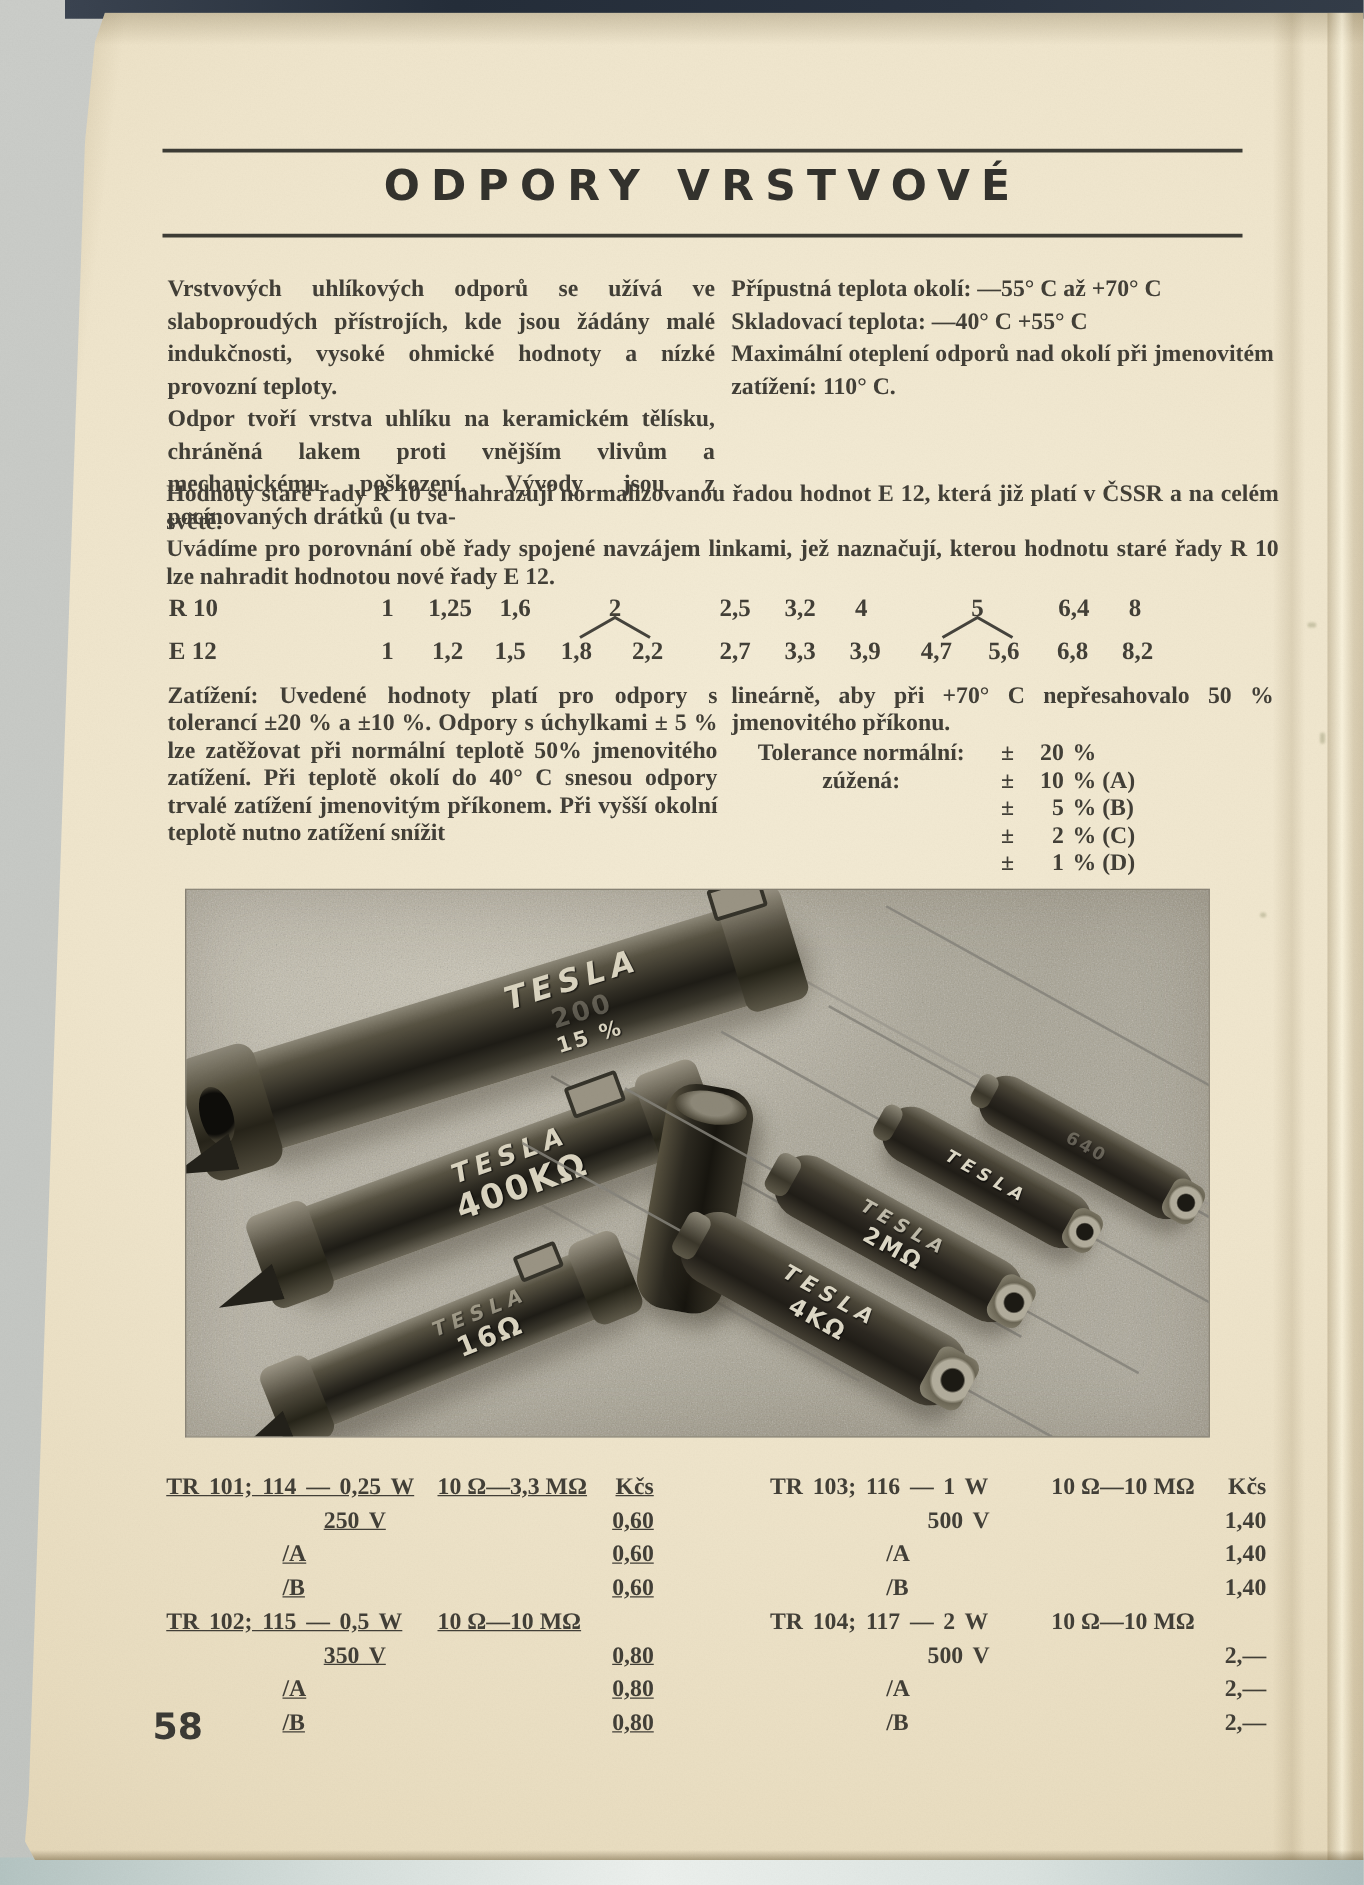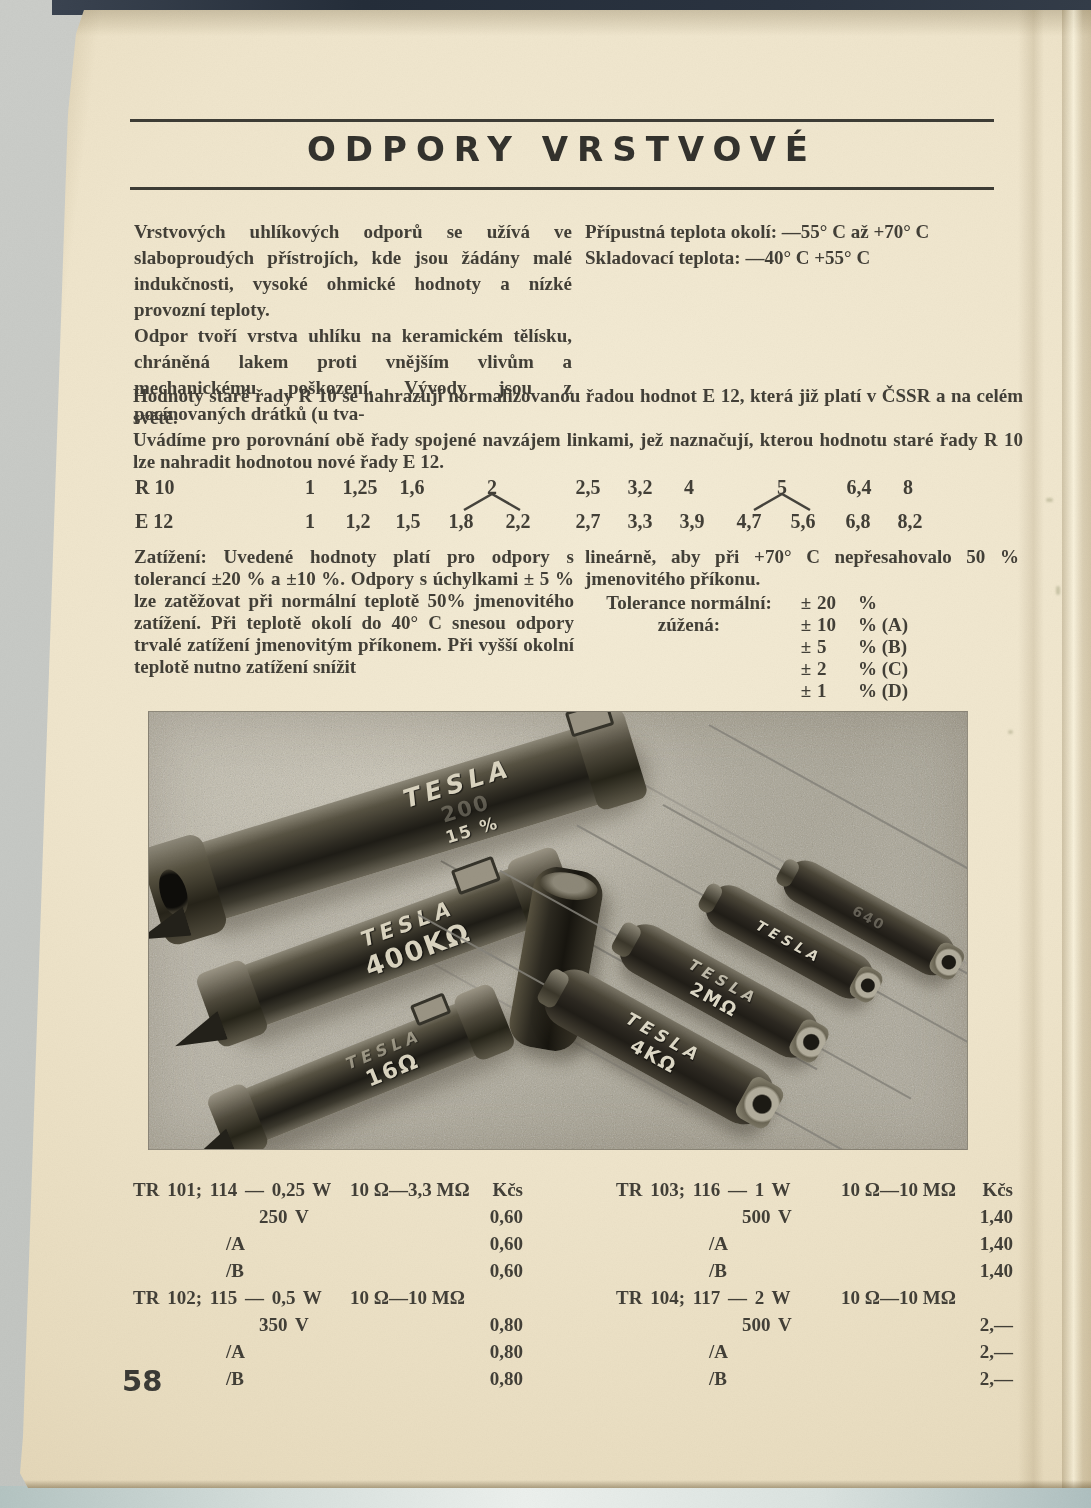--- a/index.html
+++ b/index.html
@@ -132,6 +132,7 @@
     <div class="t" style="left:585px;top:219px;width:434px">
         <p>Přípustná teplota okolí: —55° C až +70° C</p>
         <p>Skladovací teplota: —40° C +55° C</p>
+        <p>Maximální oteplení odporů nad okolí při jmenovitém zatížení: 110° C.</p>
       </div>
 
     <div class="t tight" style="left:133px;top:385px;width:890px">

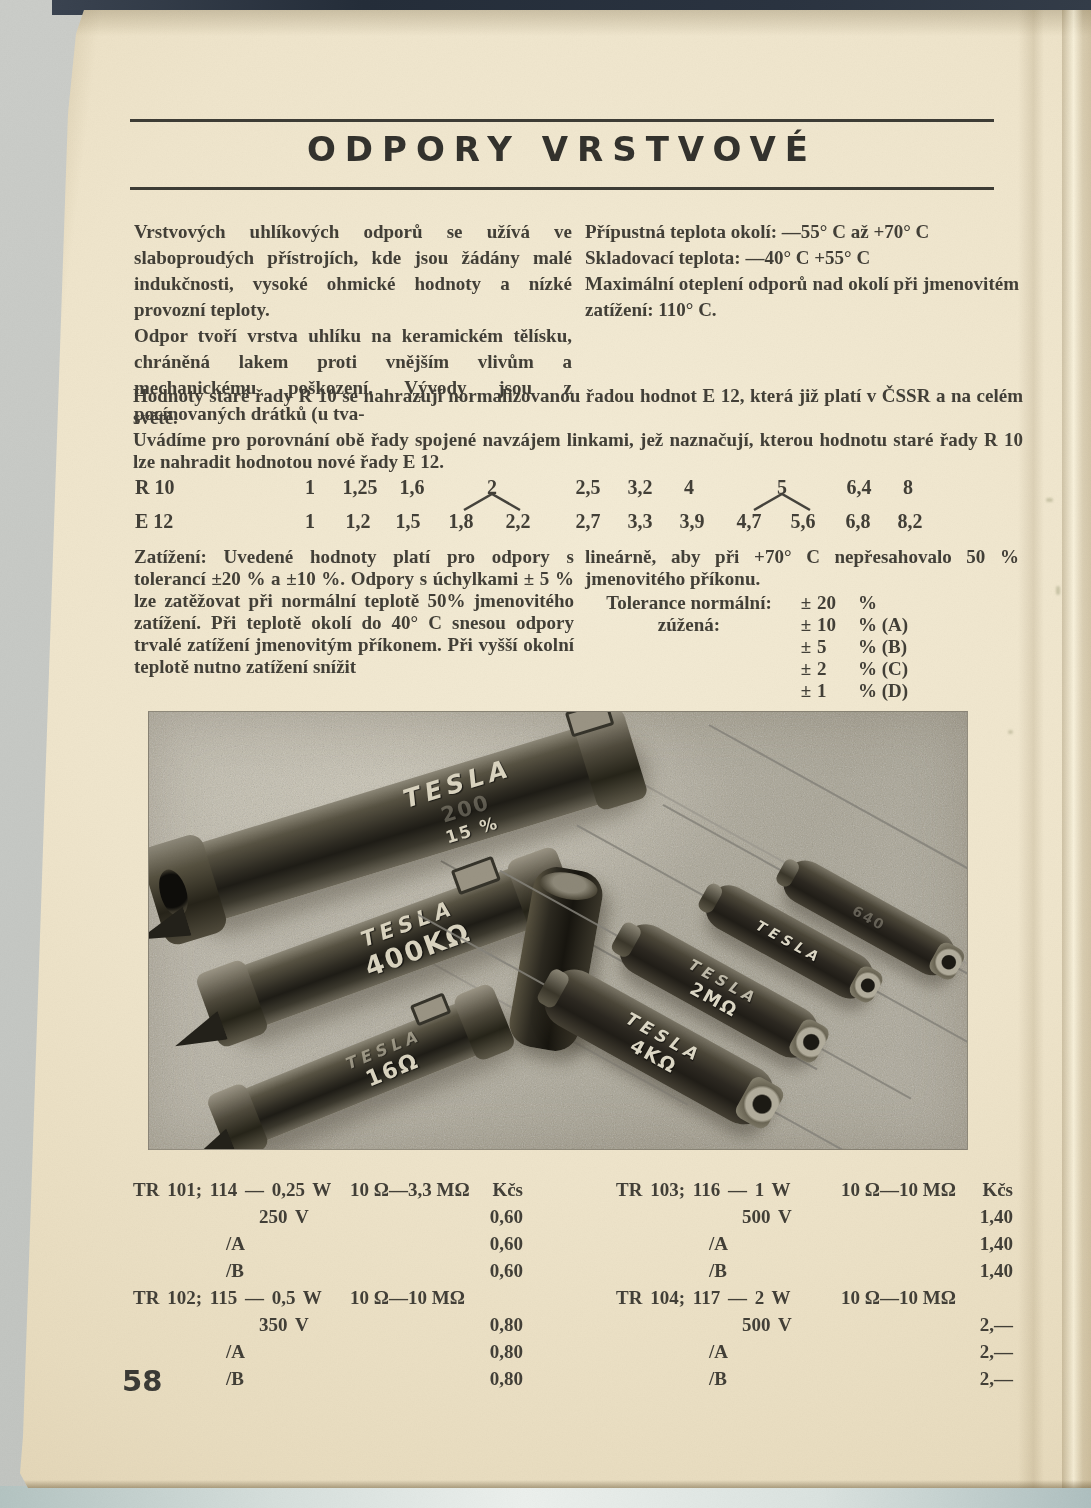--- a/index.html
+++ b/index.html
@@ -47,7 +47,7 @@
   .tol-row{display:grid;grid-template-columns:210px 22px 34px auto;line-height:22px;height:22px;}
   .tol-row .tl{text-align:center;padding-right:2px;}
   .tol-row .ts{text-align:center;}
-  .tol-row .tn{font-family:Liberation Serif, serif;}
+  .tol-row .tn{text-align:right;font-family:Liberation Serif, serif;}
   .tol-row .tr{padding-left:7px;}
 
   

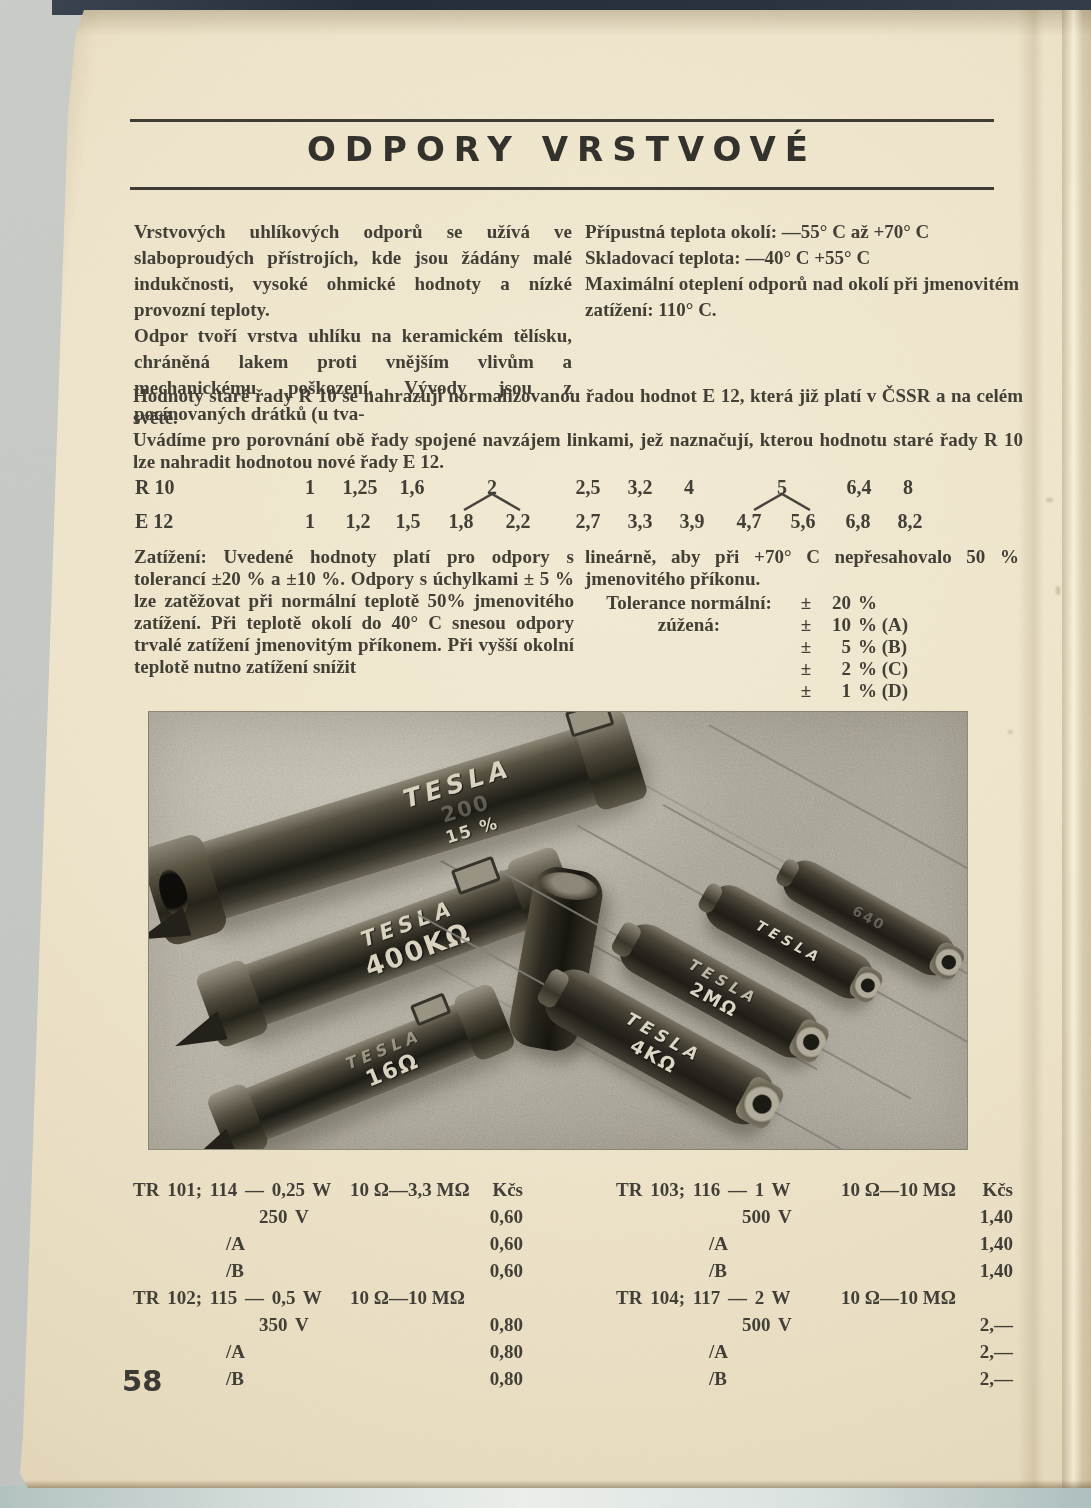--- a/index.html
+++ b/index.html
@@ -99,7 +99,7 @@
   .pt-left{left:133px;width:390px;}
   .pt-right{left:588px;width:397px;}
   .pt-row{display:grid;line-height:27px;height:27px;white-space:nowrap;}
-  .pt-left .pt-row{grid-template-columns:217px 123px 50px;}
+  .pt-left .pt-row{grid-template-columns:217px 123px 50px;text-decoration:underline;}
   .pt-right .pt-row{grid-template-columns:225px 122px 50px;margin-left:28px;}
   .ptc.c1{word-spacing:3px;}
   .ptc.c3{text-align:right;}

